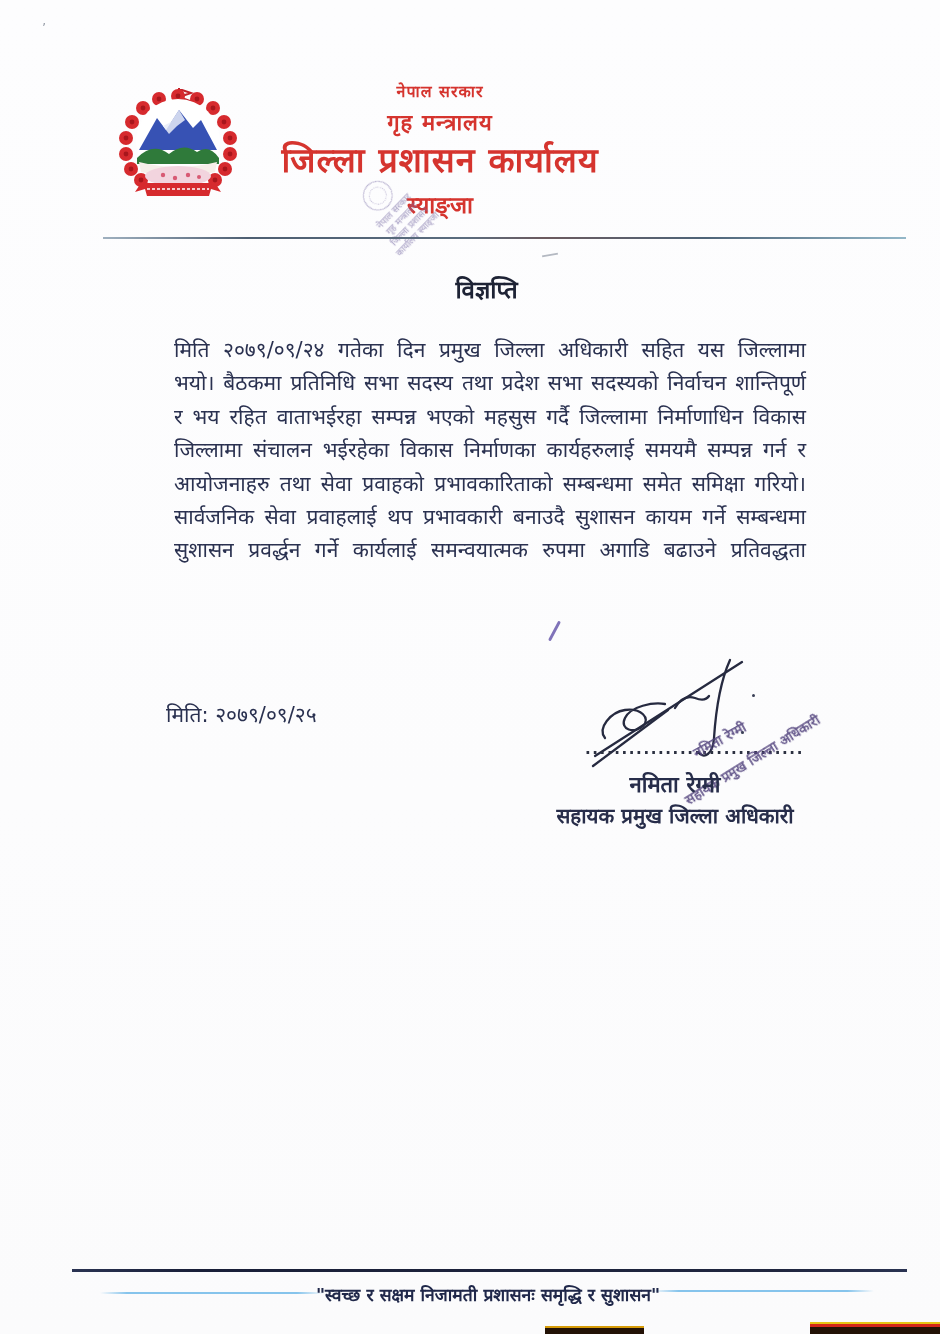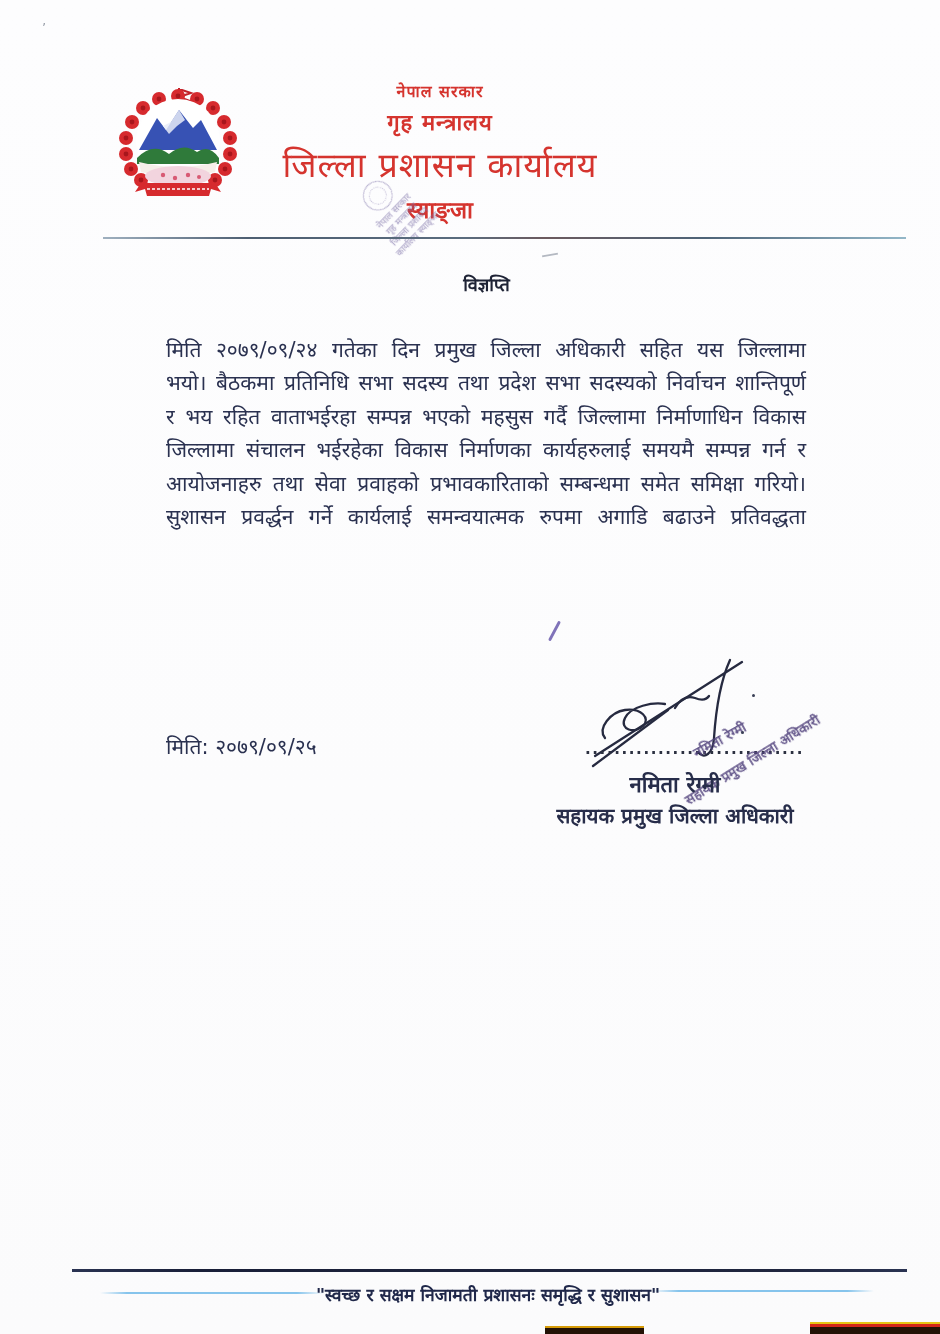--- a/index.html
+++ b/index.html
@@ -27,7 +27,7 @@
   .letterhead-text{left:120px;top:80px;width:640px;text-align:center;color:var(--header-red);}
   .gov-line{font-size:16px;font-weight:600;letter-spacing:1px;}
   .ministry-line{font-size:22px;font-weight:700;margin-top:4px;letter-spacing:1px;}
-  .office-line{font-size:34px;font-weight:400;margin-top:5px;letter-spacing:1px;}
+  .office-line{font-size:34px;font-weight:700;letter-spacing:1px;}
   .district-line{font-size:23px;font-weight:700;margin-top:6px;}
   .header-rule{left:103px;top:237px;width:803px;height:2px;
     background:linear-gradient(90deg,#9fb0bf 0%,#4e5f72 18%,#5a6c7e 45%,#6c5a5e 55%,#4e6478 75%,#93b7c8 100%);}

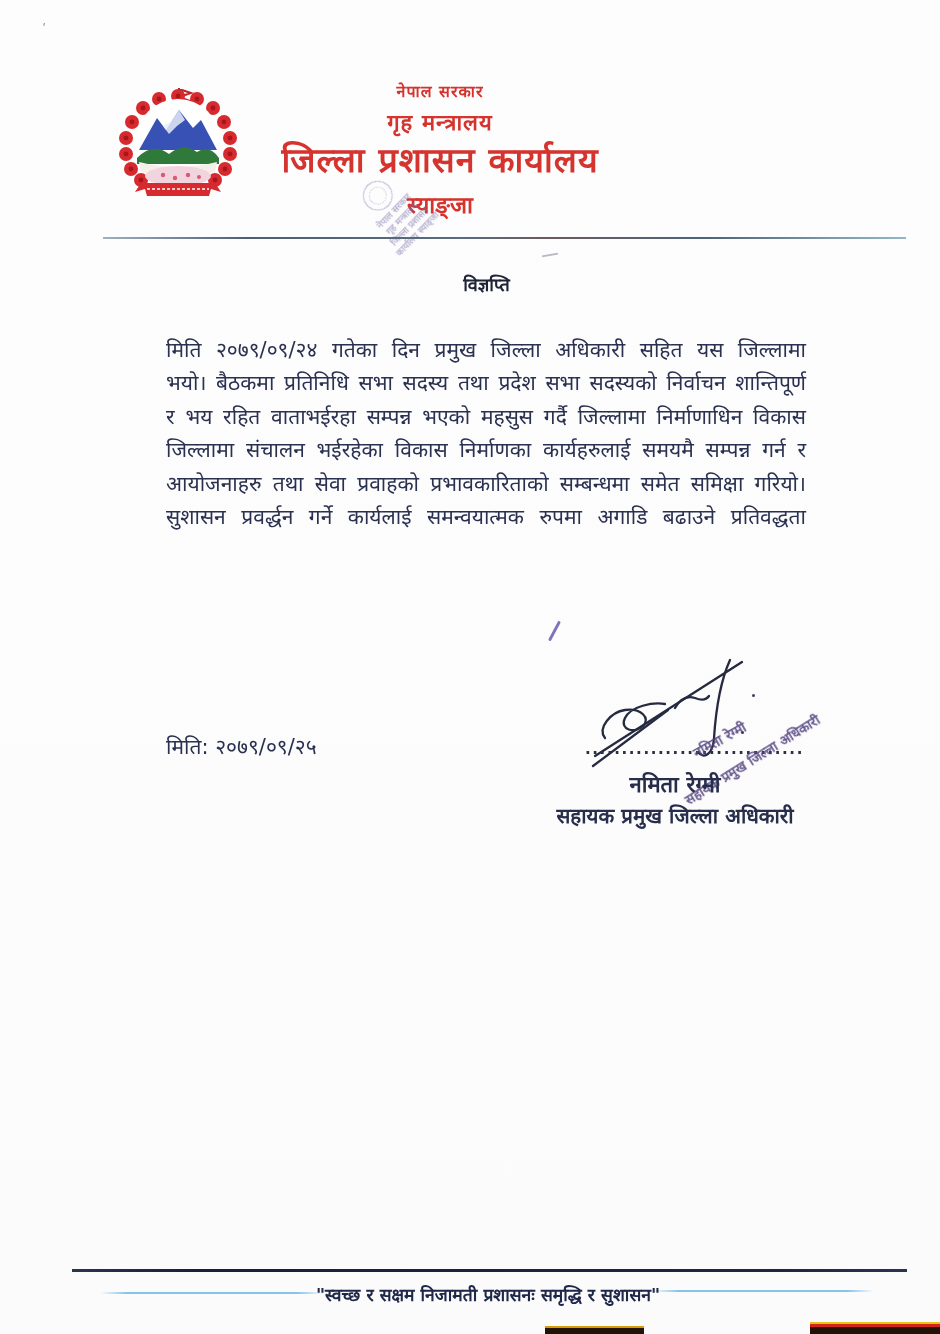--- a/index.html
+++ b/index.html
@@ -46,7 +46,7 @@
 
   
   .doc-title{left:168px;top:272px;width:637px;text-align:center;
-    font-size:18px;font-weight:700;color:var(--title-ink);}
+    font-size:24px;font-weight:700;color:var(--title-ink);}
 
   
   .body-block{left:166px;top:334px;width:640px;font-size:21px;color:var(--ink);}

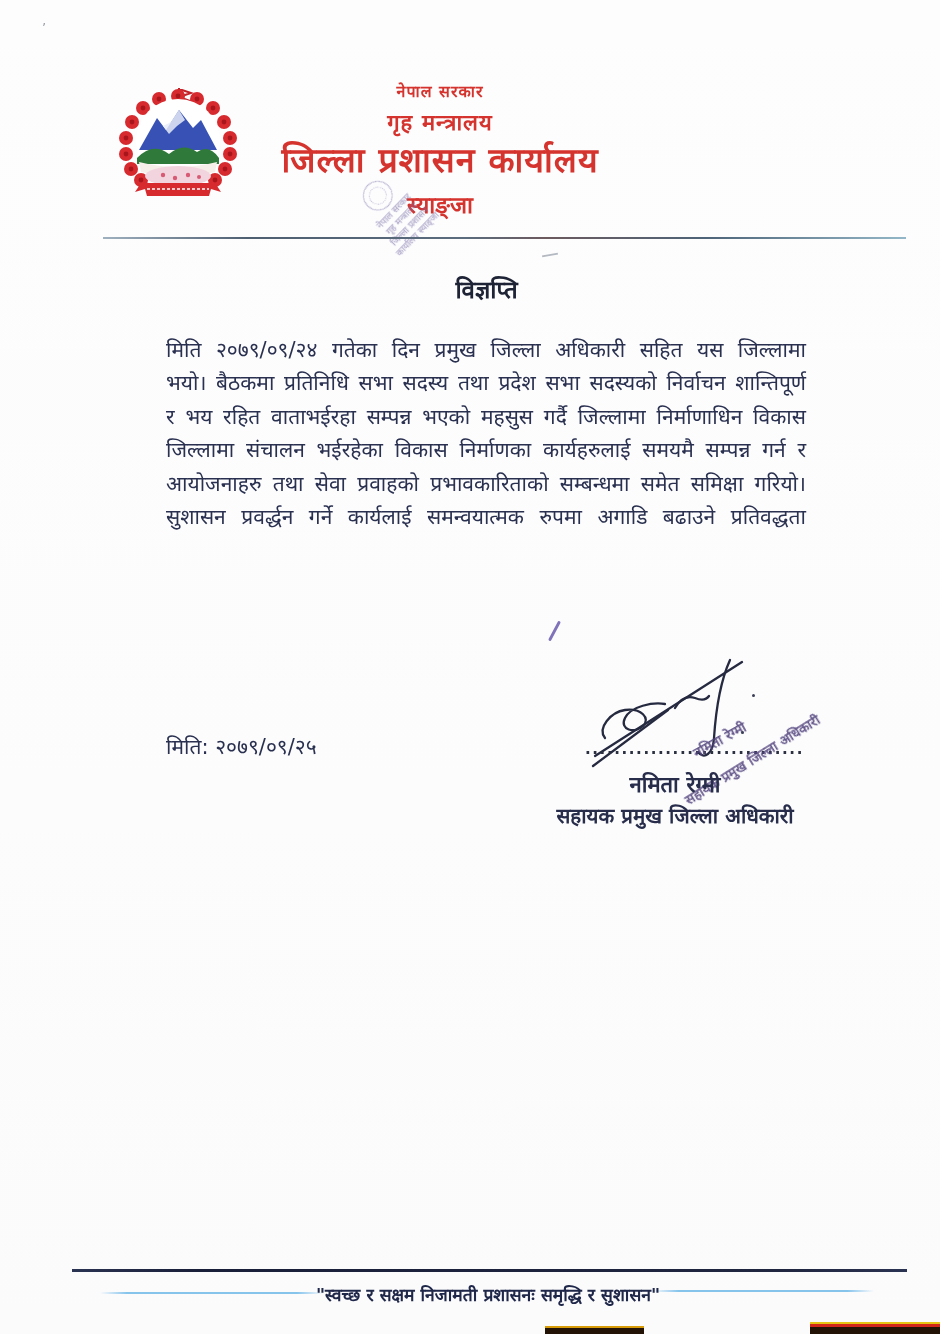--- a/index.html
+++ b/index.html
@@ -50,7 +50,7 @@
 
   
   .body-block{left:166px;top:334px;width:640px;font-size:21px;color:var(--ink);}
-  .body-line{height:33.4px;line-height:33.4px;text-align:justify;text-align-last:justify;white-space:nowrap;}
+  .body-line{height:33.4px;line-height:33.4px;text-align:justify;text-align-last:justify;white-space:nowrap;margin-left:8px;}
   .body-line.last{text-align-last:left;white-space:normal;}
 
   

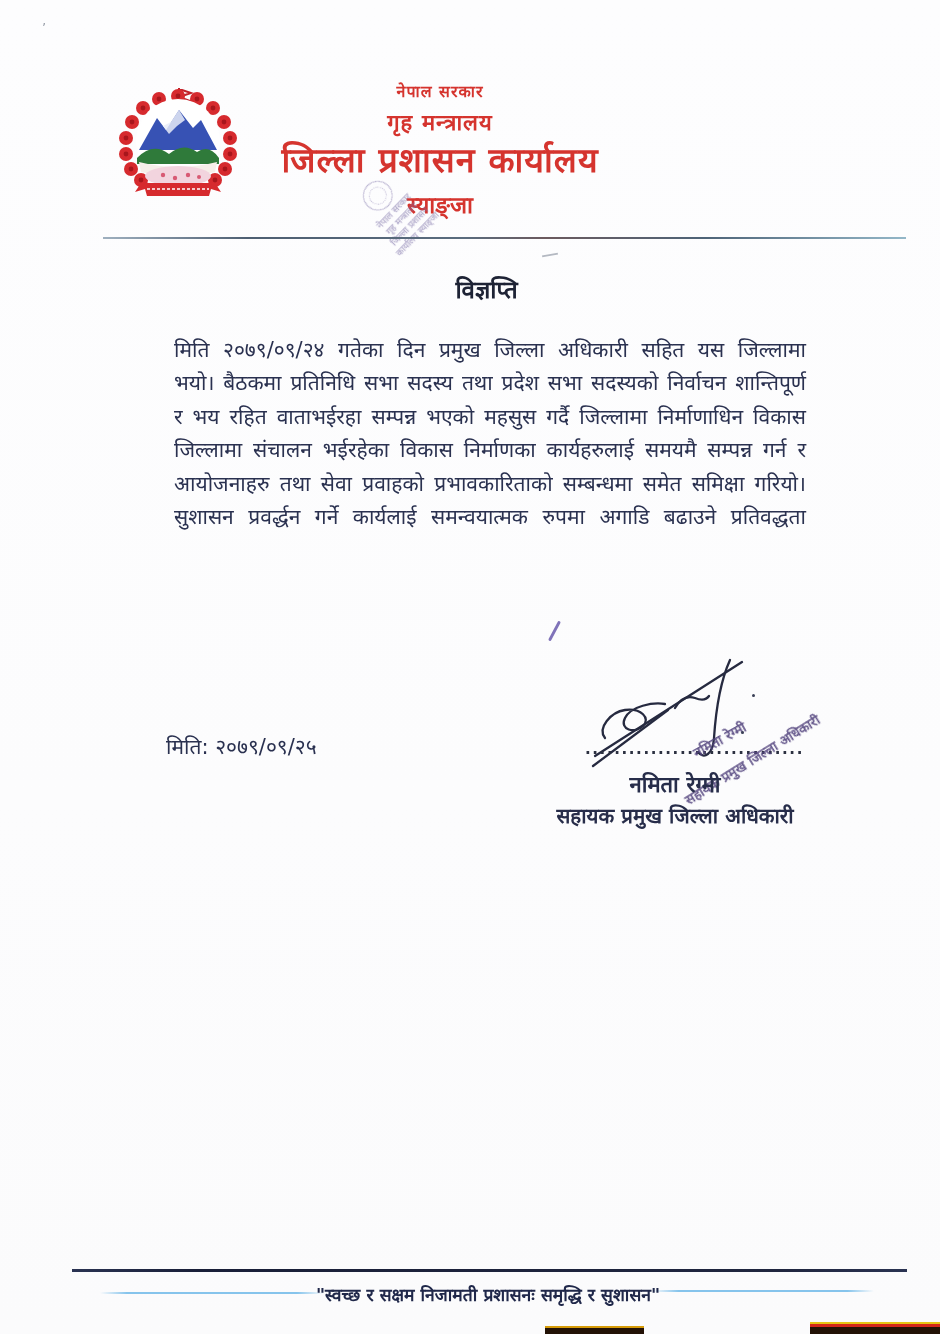--- a/index.html
+++ b/index.html
@@ -171,6 +171,7 @@
     <div class="body-line">र भय रहित वाताभईरहा सम्पन्न भएको महसुस गर्दै जिल्लामा निर्माणाधिन विकास</div>
     <div class="body-line">जिल्लामा संचालन भईरहेका विकास निर्माणका कार्यहरुलाई समयमै सम्पन्न गर्न र</div>
     <div class="body-line">आयोजनाहरु तथा सेवा प्रवाहको प्रभावकारिताको सम्बन्धमा समेत समिक्षा गरियो।</div>
+    <div class="body-line">सार्वजनिक सेवा प्रवाहलाई थप प्रभावकारी बनाउदै सुशासन कायम गर्ने सम्बन्धमा</div>
     <div class="body-line">सुशासन प्रवर्द्धन गर्ने कार्यलाई समन्वयात्मक रुपमा अगाडि बढाउने प्रतिवद्धता</div>
   </div>
 

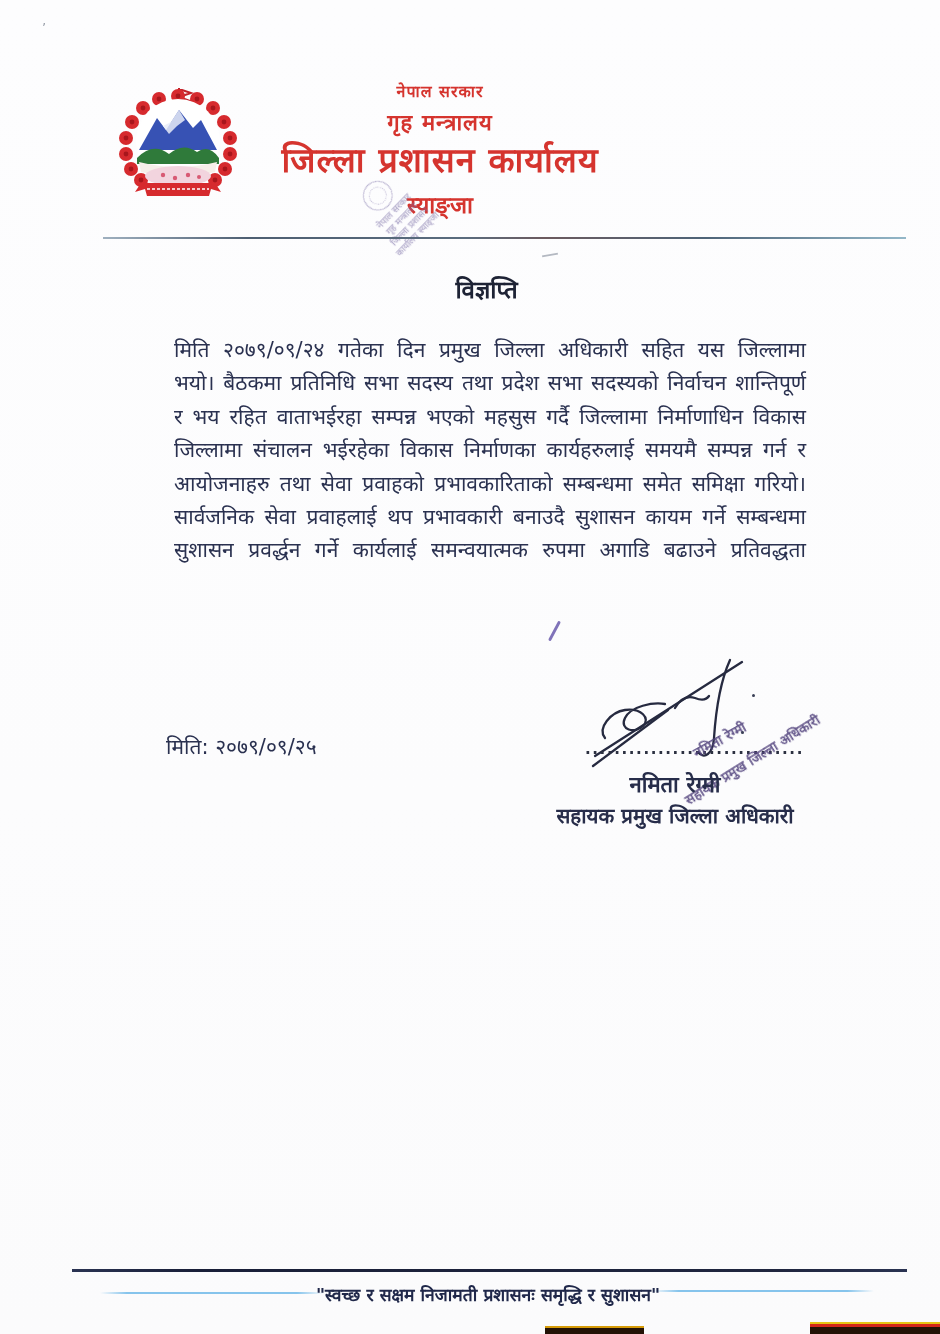--- a/index.html
+++ b/index.html
@@ -54,7 +54,7 @@
   .body-line.last{text-align-last:left;white-space:normal;}
 
   
-  .date-line{left:166px;top:700px;font-size:21px;color:var(--ink);margin-top:32px;}
+  .date-line{left:166px;top:700px;font-size:21px;color:var(--ink);}
 
   
   .sig-svg{left:580px;top:646px;width:195px;height:138px;}

